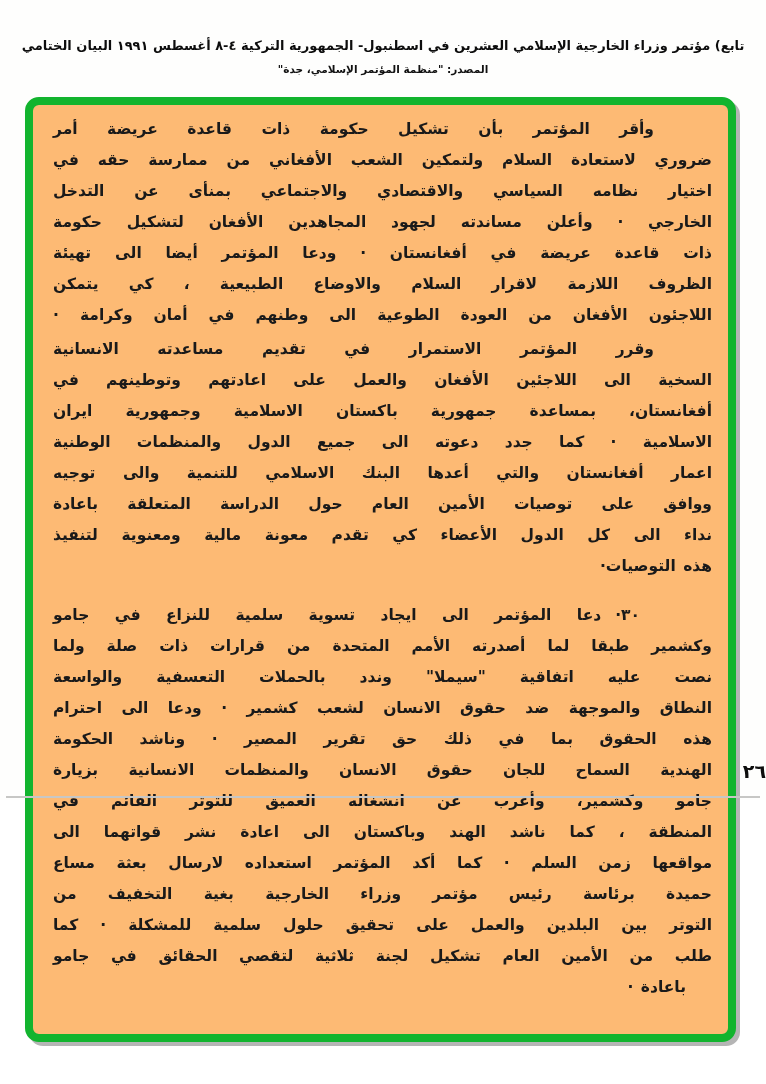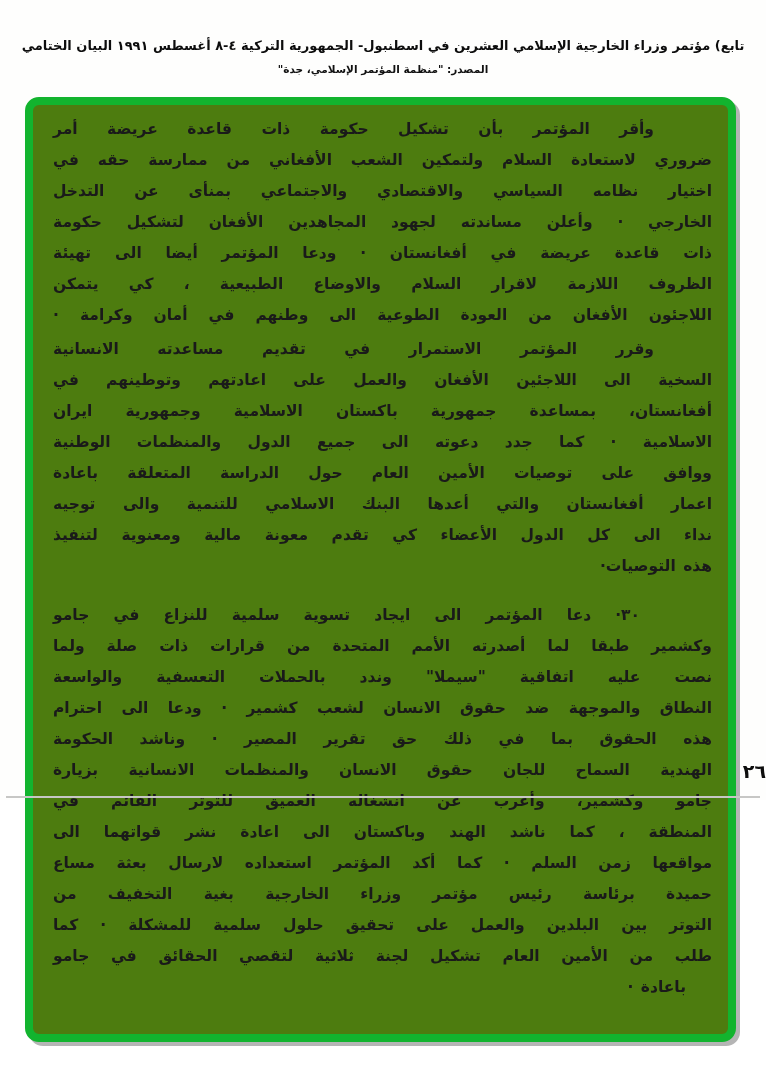--- a/index.html
+++ b/index.html
@@ -28,7 +28,7 @@
     width: 711px; height: 945px;
     border: 8px solid #12b42e;
     border-radius: 14px;
-    background: #4d7c0f;
+    background: #fdba74;
     box-shadow: 4px 4px 0 rgba(90,90,90,0.45);
     padding: 9px 16px 0 20px;
   }

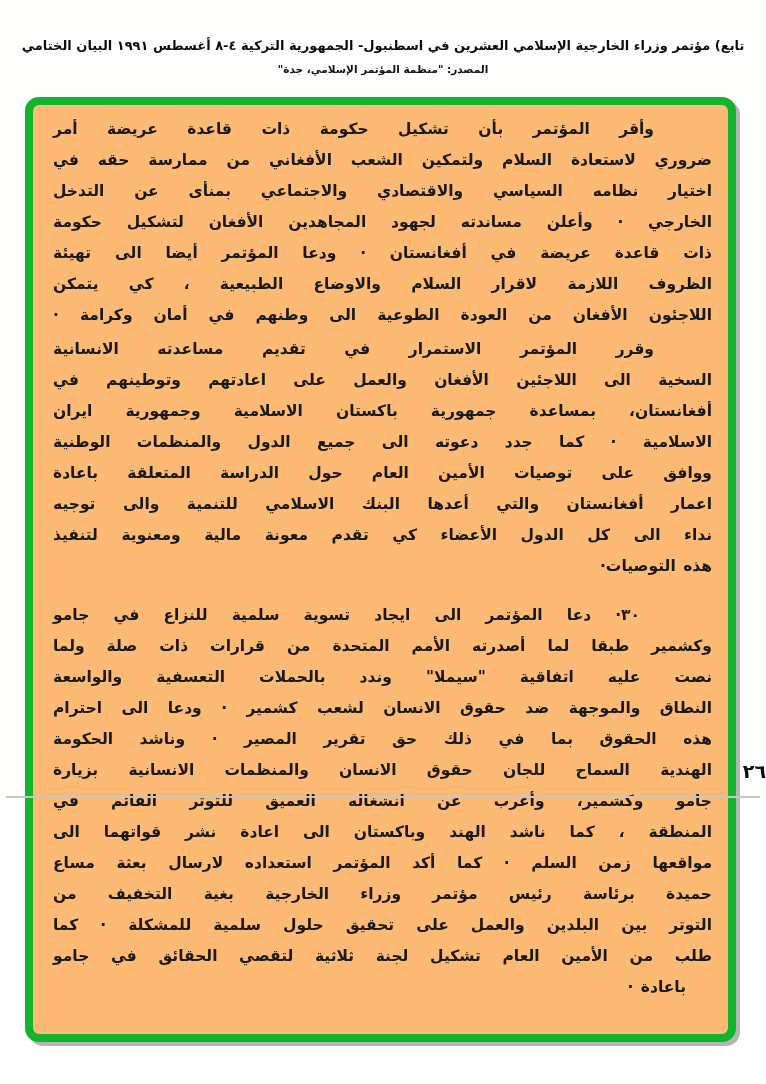--- a/index.html
+++ b/index.html
@@ -94,8 +94,8 @@
           <div class="line">السخية الى اللاجئين الأفغان والعمل على اعادتهم وتوطينهم في</div>
           <div class="line">أفغانستان، بمساعدة جمهورية باكستان الاسلامية وجمهورية ايران</div>
           <div class="line">الاسلامية · كما جدد دعوته الى جميع الدول والمنظمات الوطنية</div>
+          <div class="line">اعمار أفغانستان والتي أعدها البنك الاسلامي للتنمية والى توجيه</div>
           <div class="line">ووافق على توصيات الأمين العام حول الدراسة المتعلقة باعادة</div>
-          <div class="line">اعمار أفغانستان والتي أعدها البنك الاسلامي للتنمية والى توجيه</div>
           <div class="line">نداء الى كل الدول الأعضاء كي تقدم معونة مالية ومعنوية لتنفيذ</div>
           <div class="line short-last">هذه التوصيات·</div>
         </div>

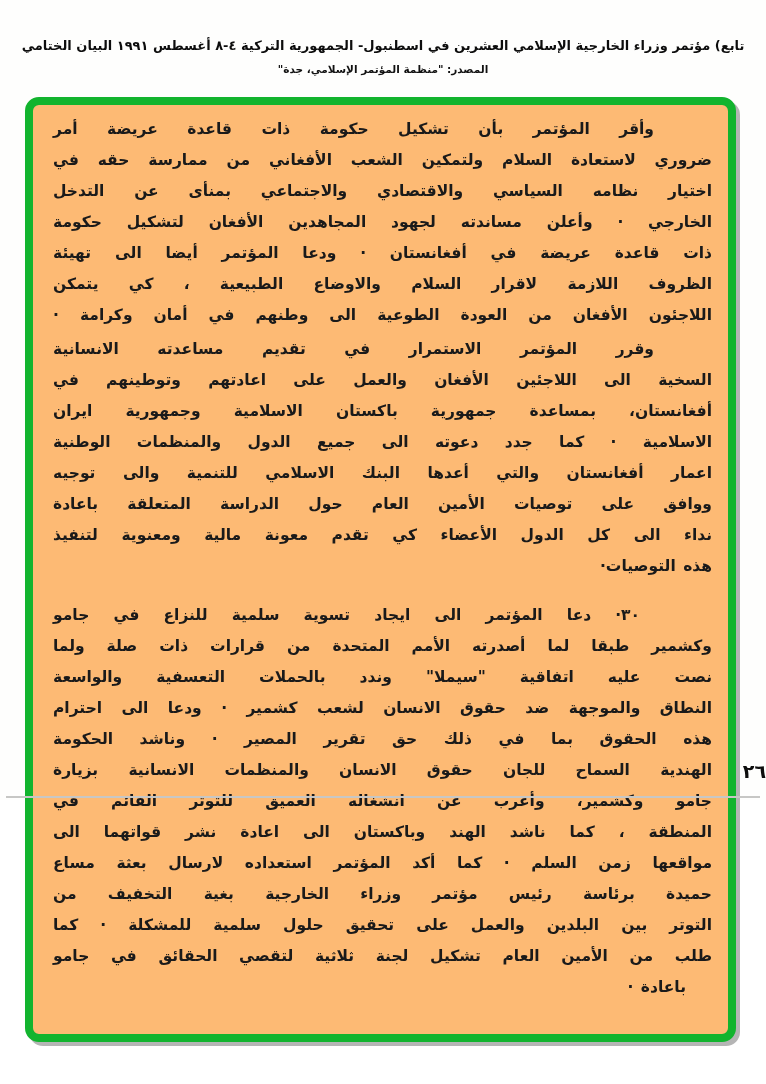--- a/index.html
+++ b/index.html
@@ -55,7 +55,7 @@
   .paragraph:last-child .line.short-last { padding-right: 26px; }
 
   .line.numbered-line { display: flex; direction: rtl; white-space: nowrap; }
-  .item-number { padding-right: 72px; margin-left: 24px; font-weight: bold; }
+  .item-number { padding-right: 72px; margin-left: 14px; font-weight: bold; }
   .line-text { flex: 1; text-align: justify; text-align-last: justify; word-spacing: 2px; }
 
   

